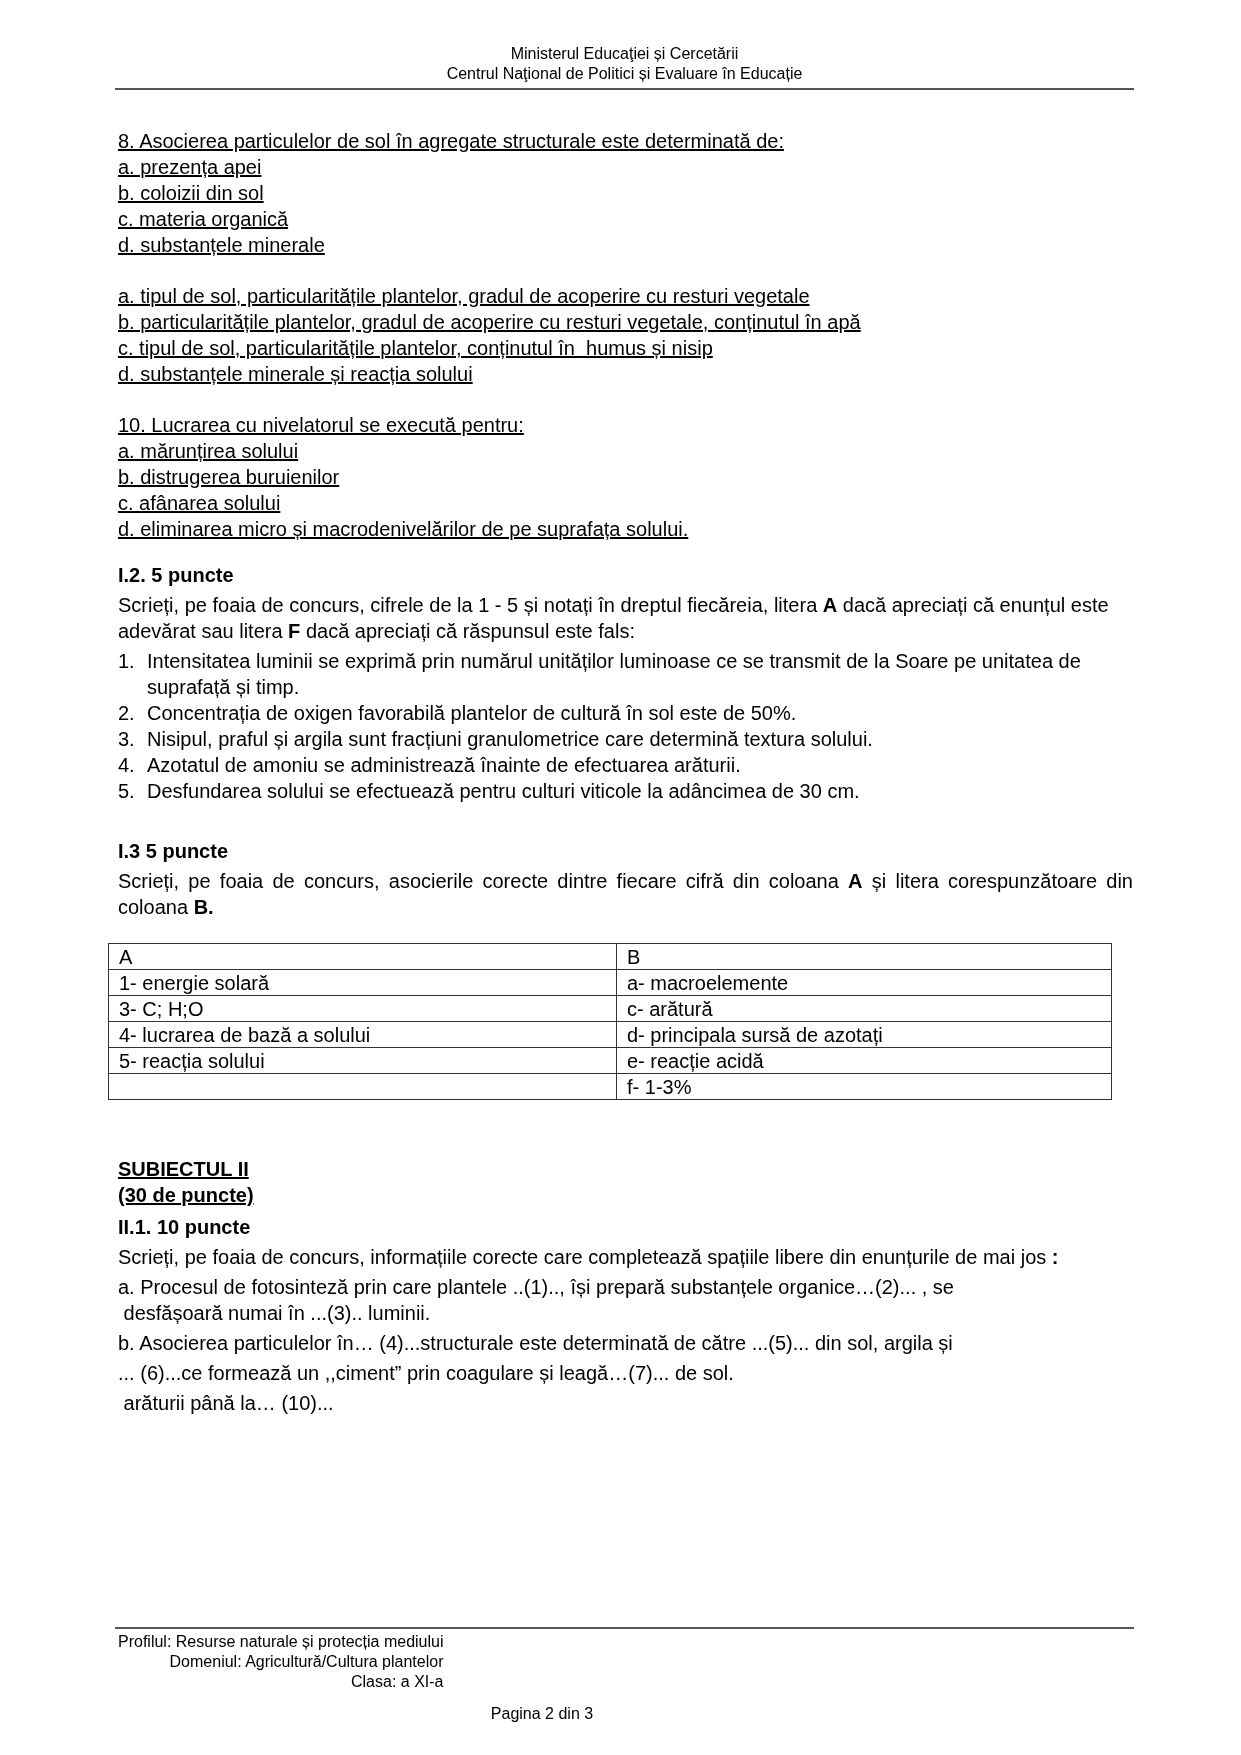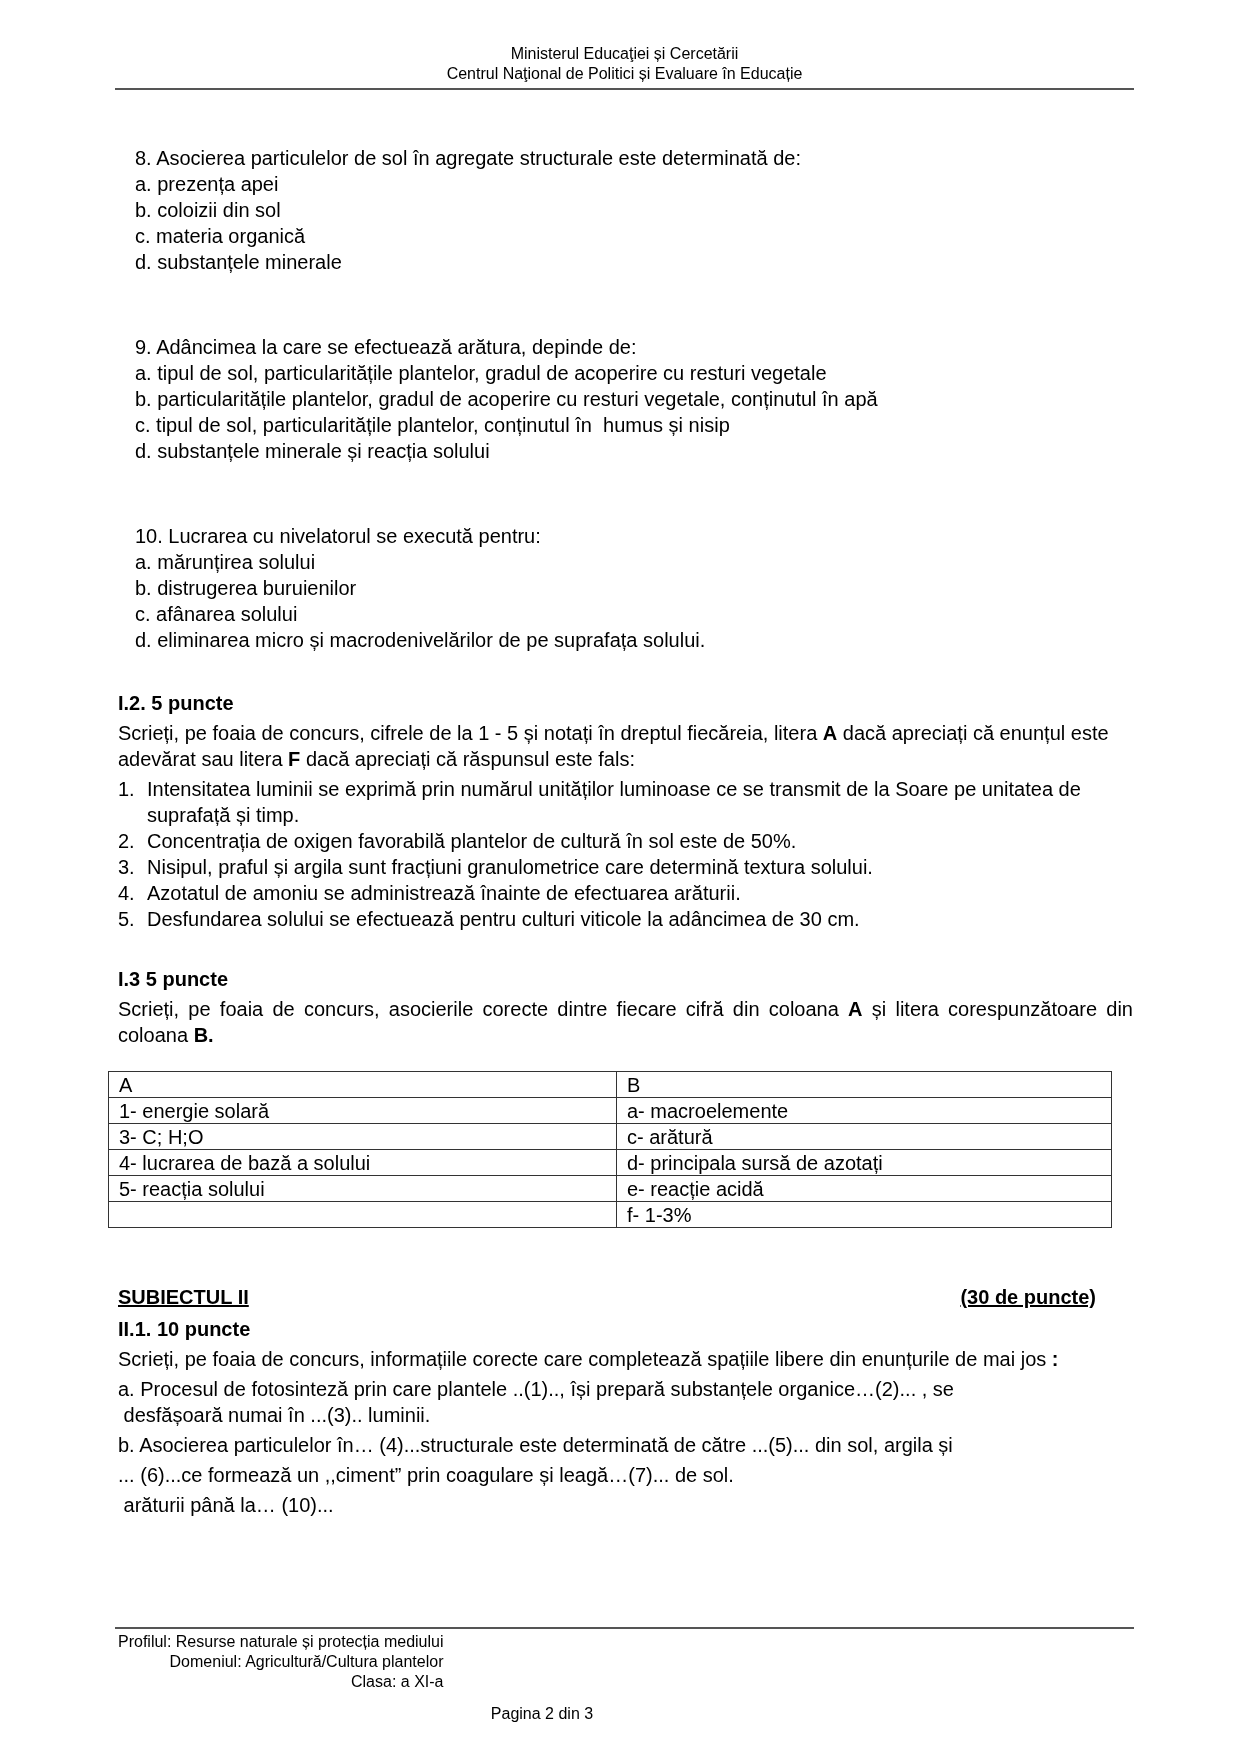--- a/index.html
+++ b/index.html
@@ -14,7 +14,7 @@
 
     .content { position: absolute; left: 118px; top: 128px; width: 1015px;
       font-size: 20px; line-height: 26px; }
-    .q-block { margin: 17px; }
+    .q-block { margin: 0; text-decoration: underline; }
     .line { white-space: pre; }
     .gap { height: 25px; }
 

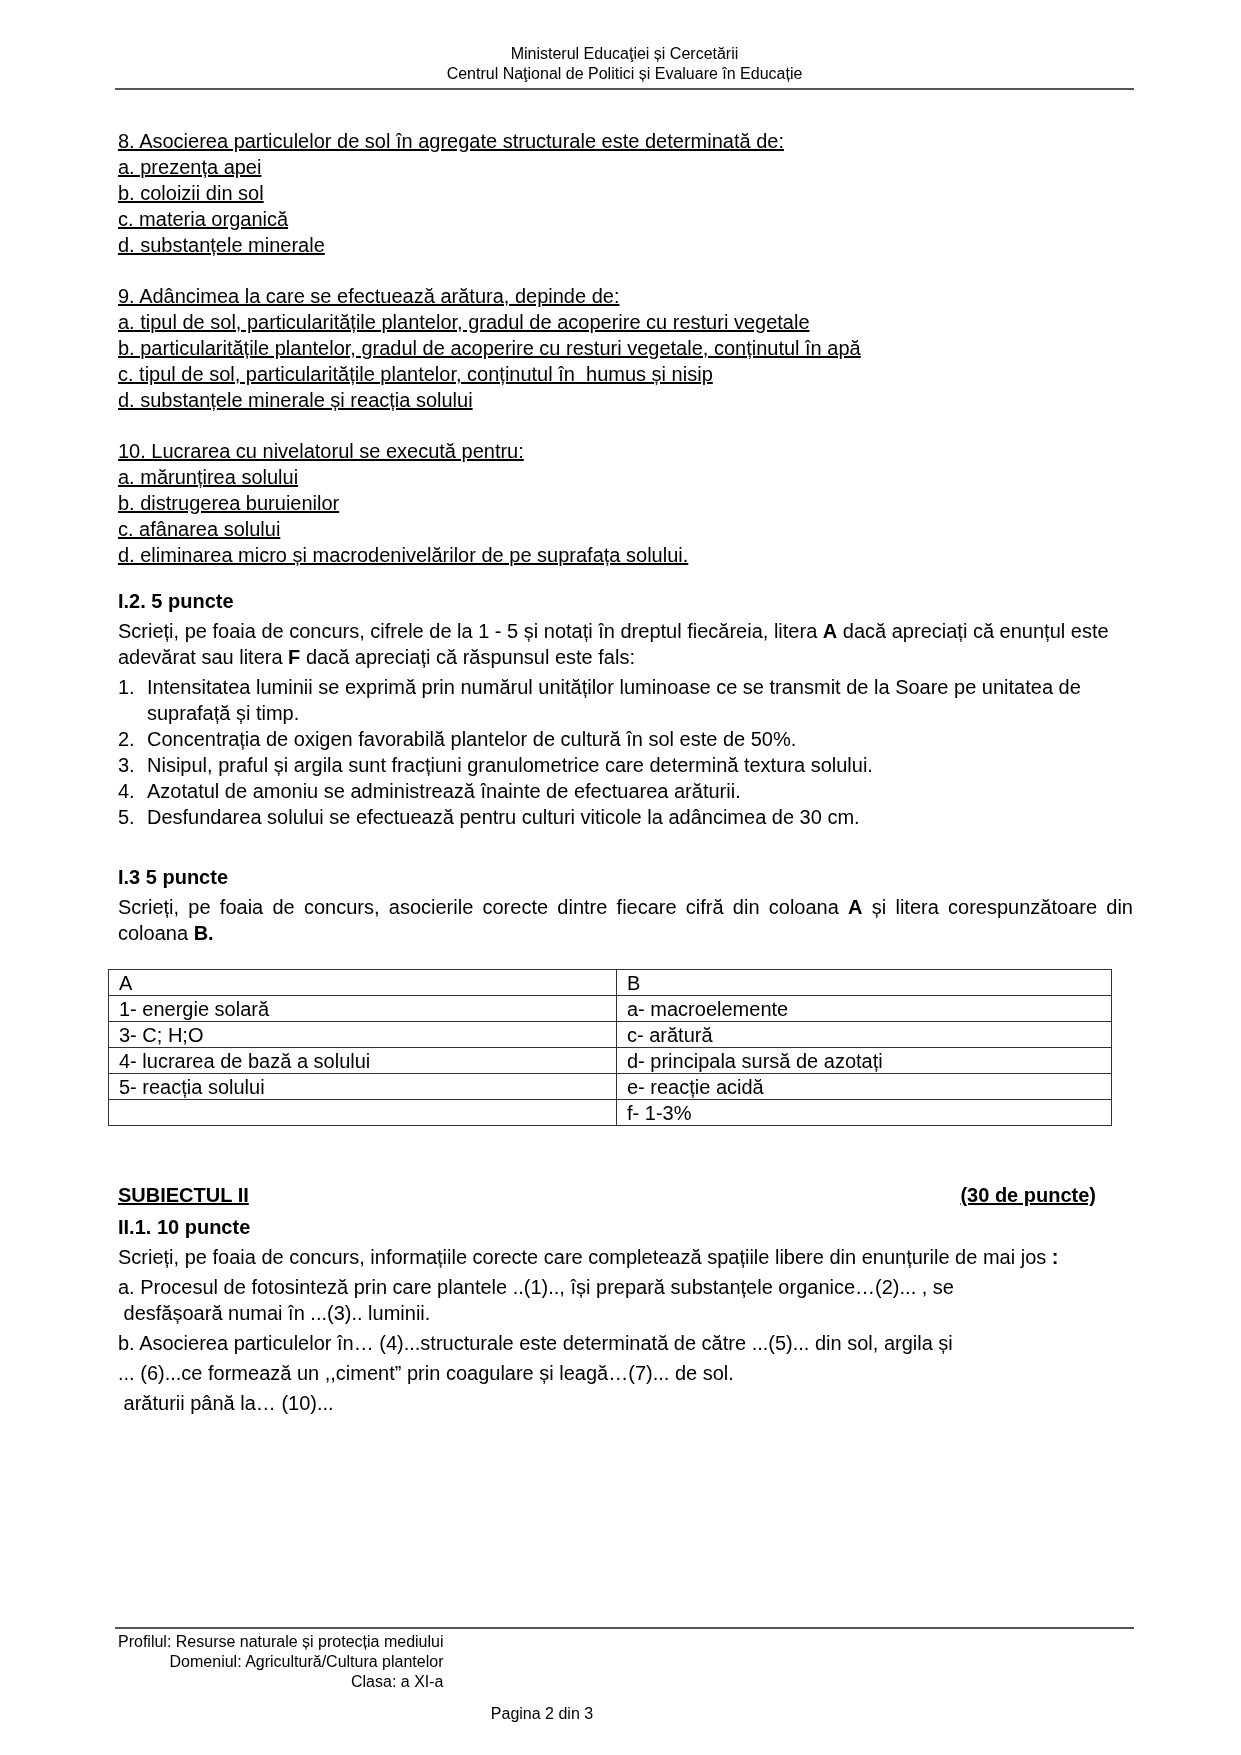--- a/index.html
+++ b/index.html
@@ -61,7 +61,6 @@
     <div class="gap"></div>
 
     <div class="q-block">
-      <div class="line">9. Adâncimea la care se efectuează arătura, depinde de:</div>
       <div class="line">a. tipul de sol, particularitățile plantelor, gradul de acoperire cu resturi vegetale</div>
       <div class="line">b. particularitățile plantelor, gradul de acoperire cu resturi vegetale, conținutul în apă</div>
       <div class="line">c. tipul de sol, particularitățile plantelor, conținutul în  humus și nisip</div>

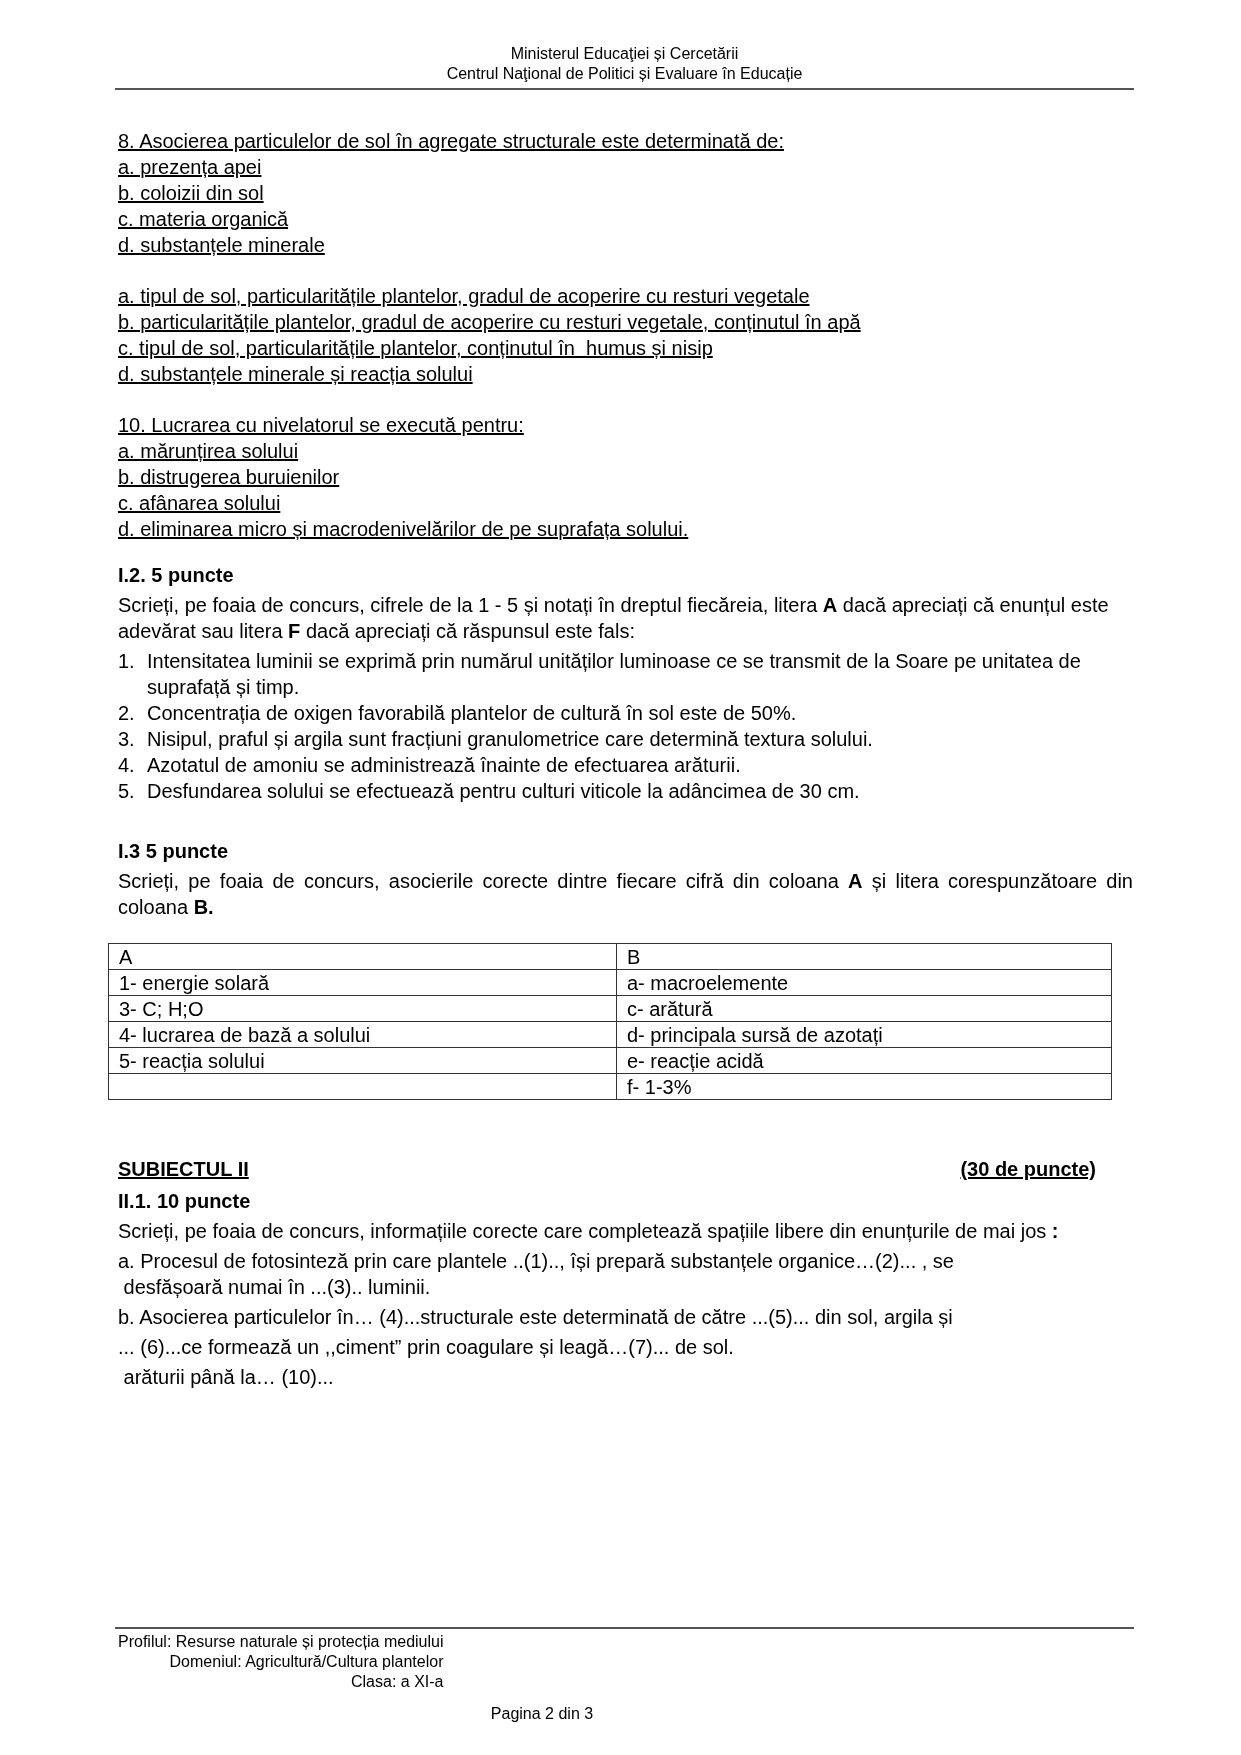--- a/index.html
+++ b/index.html
@@ -30,8 +30,8 @@
     table.assoc td { border: 1px solid #333; padding: 1px 10px 0 10px; height: 24px; vertical-align: top; }
     table.assoc td.colA { width: 487px; }
 
-    .subj { font-weight: bold; text-decoration: underline; display: flex; justify-content: space-between;
-      width: 978px; margin-top: 56px; }
+    .subj { font-weight: bold; text-decoration: underline; display: flex; justify-content: flex-start;
+      width: 978px; margin-top: 56px; flex-direction: column; }
 
     .footer-rule { position: absolute; left: 115px; top: 1627px; width: 1019px; height: 0;
       border-top: 2px solid #555; }

